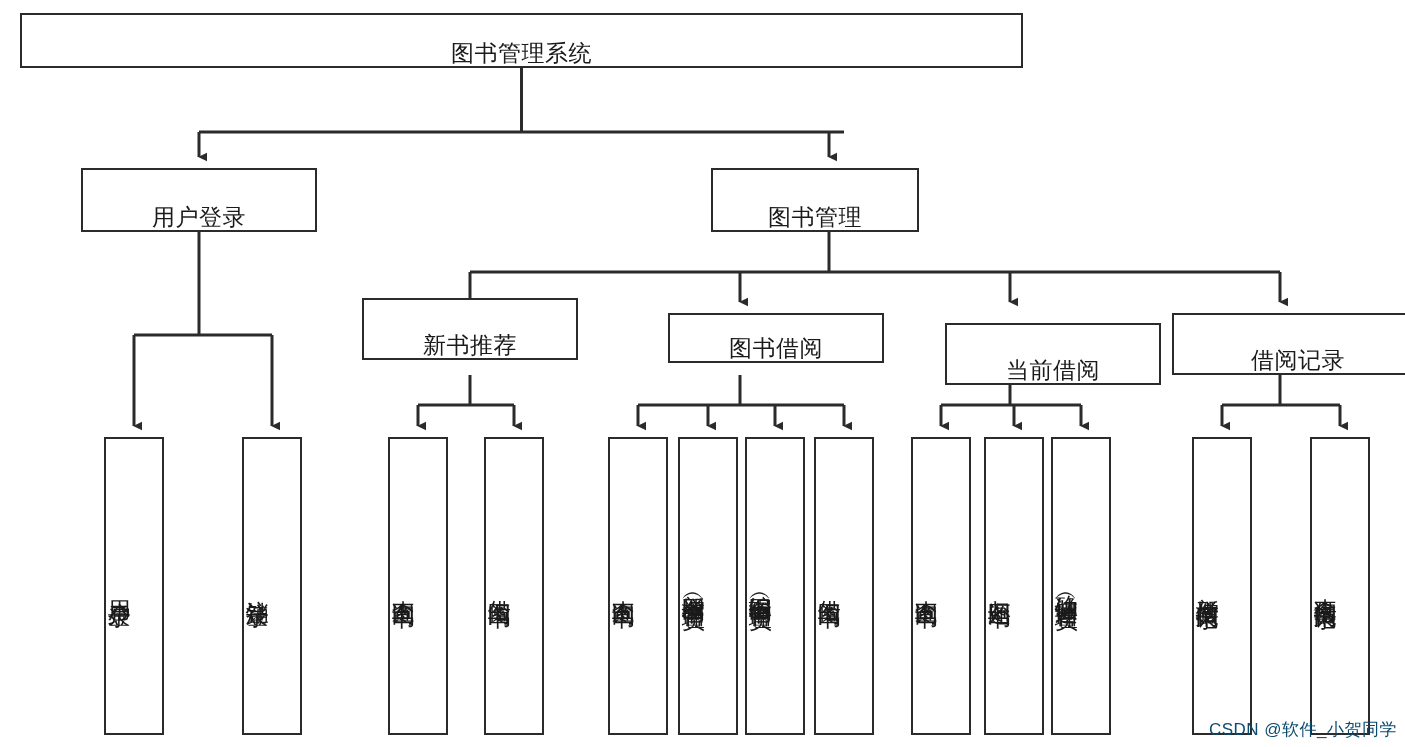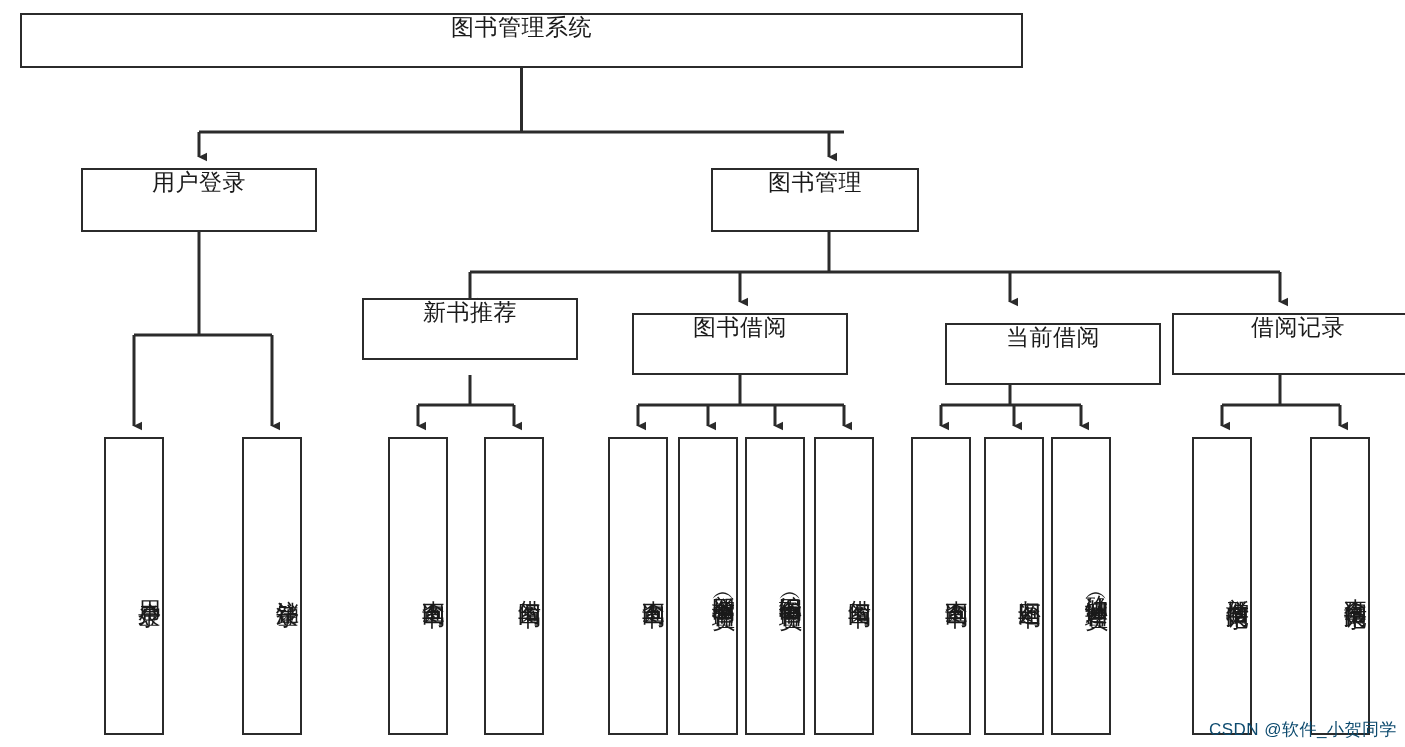--- a/index.html
+++ b/index.html
@@ -30,7 +30,7 @@
     background: #ffffff;
     border: 2px solid #2b2b2b;
     display: flex;
-    align-items: flex-start;
+    align-items: flex-end;
     justify-content: center;
     color: #1a1a1a;
   }

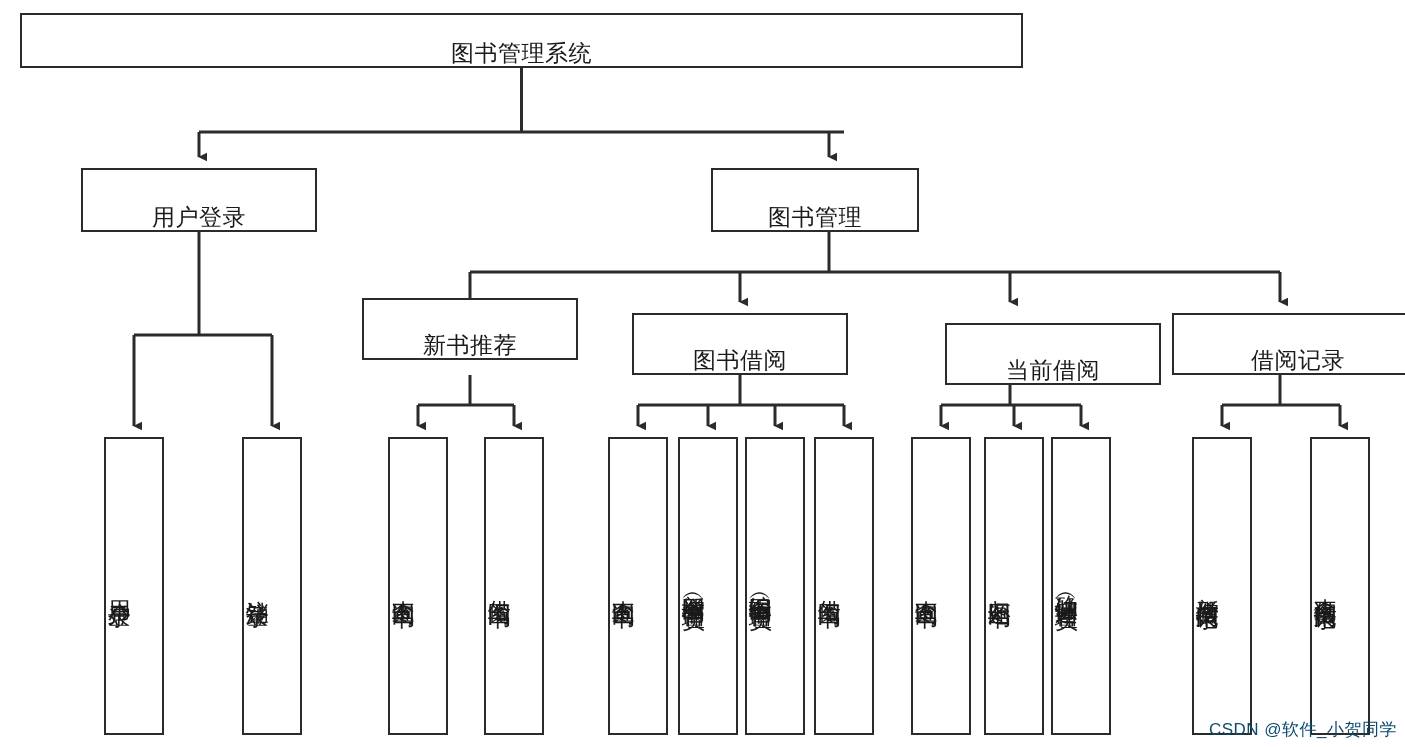--- a/index.html
+++ b/index.html
@@ -137,7 +137,7 @@
   <div class="node node-h" style="left:362px; top:298px; width:216px; height:62px;">
     <span>新书推荐</span>
   </div>
-  <div class="node node-h" style="left:632px; top:313px; width:216px; height:62px;">
+  <div class="node node-h" style="left:668px; top:313px; width:216px; height:50px;">
     <span>图书借阅</span>
   </div>
   <div class="node node-h" style="left:902px; top:323px; width:216px; height:62px;margin-left:43px;">

